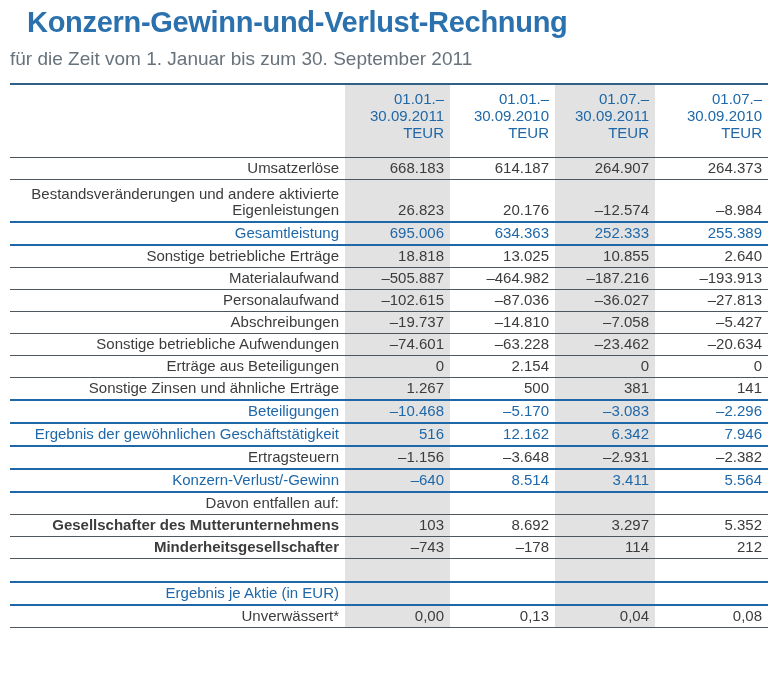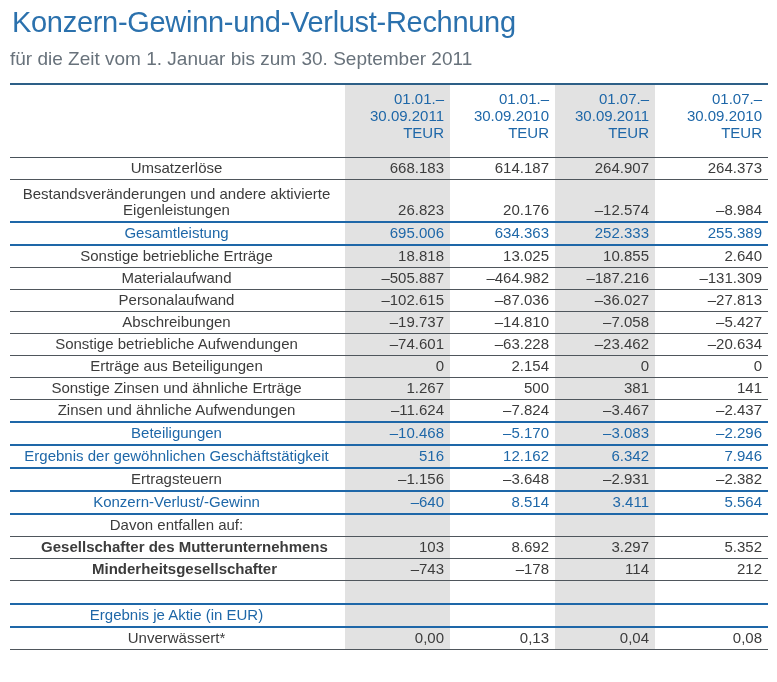--- a/index.html
+++ b/index.html
@@ -12,9 +12,9 @@
     overflow: hidden;
   }
   .title {
-    font-size: 29px; font-weight: 400;
+    font-size: 29px; font-weight: 700;
     color: #2b71ad;
-    margin: 2px 0 9px 2px;
+    margin: 2px 0 9px 17px;
     letter-spacing: -0.3px;
   }
   .subtitle {

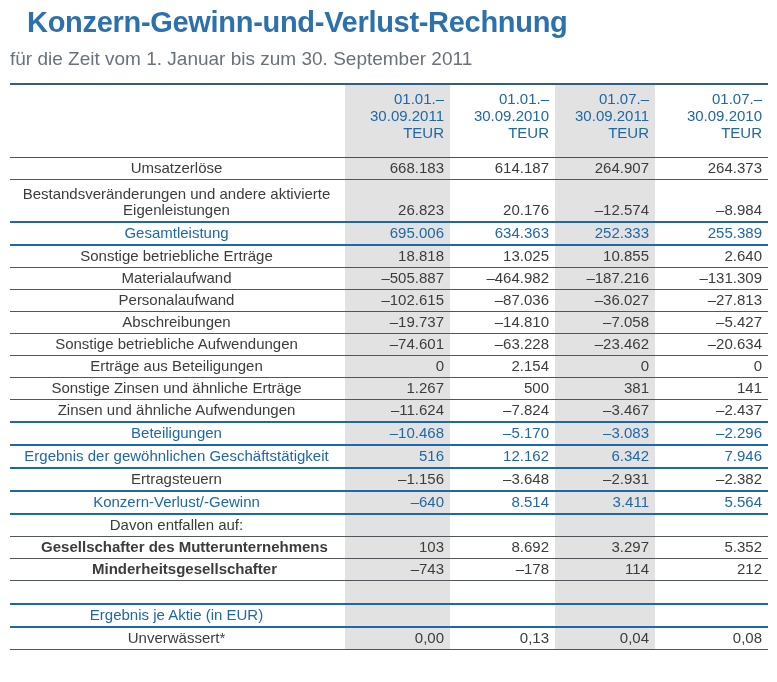--- a/index.html
+++ b/index.html
@@ -51,7 +51,7 @@
     white-space: nowrap;
   }
   td.label-col {
-    text-align: center;
+    text-align: right;
     padding-left: 4px;
     white-space: normal;
   }

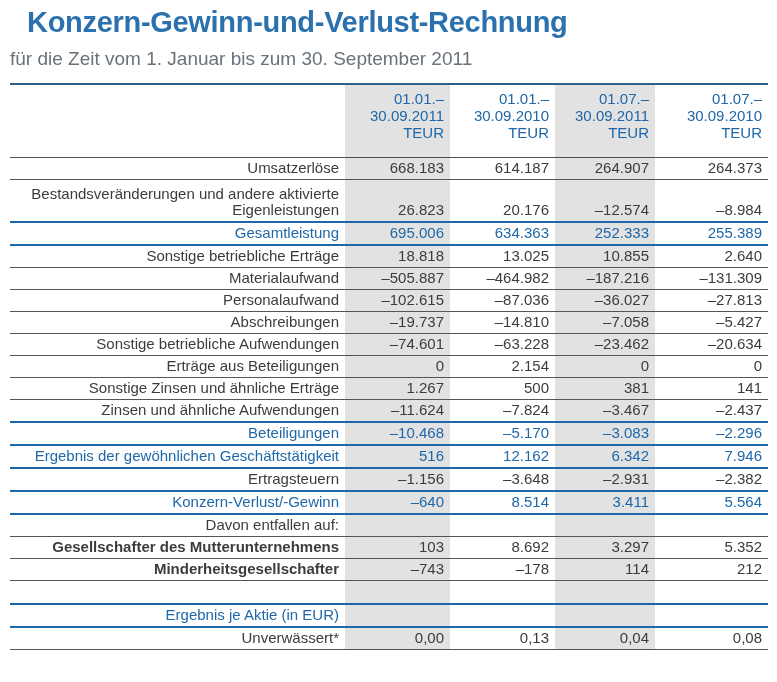--- a/index.html
+++ b/index.html
@@ -140,7 +140,7 @@
         <td class="val-col shaded">–505.887</td>
         <td class="val-col">–464.982</td>
         <td class="val-col shaded">–187.216</td>
-        <td class="val-col">–131.309</td>
+        <td class="val-col">–193.913</td>
       </tr>
       <tr class="normal">
         <td class="label-col">Personalaufwand</td>

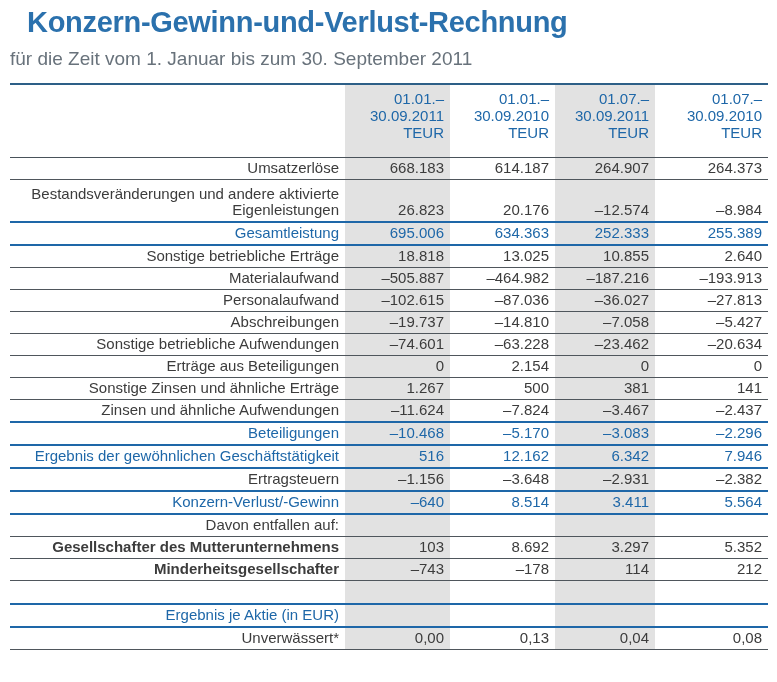--- a/index.html
+++ b/index.html
@@ -177,13 +177,6 @@
         <td class="val-col shaded">381</td>
         <td class="val-col">141</td>
       </tr>
-      <tr class="normal">
-        <td class="label-col">Zinsen und ähnliche Aufwendungen</td>
-        <td class="val-col shaded">–11.624</td>
-        <td class="val-col">–7.824</td>
-        <td class="val-col shaded">–3.467</td>
-        <td class="val-col">–2.437</td>
-      </tr>
       <tr class="highlight">
         <td class="label-col">Beteiligungen</td>
         <td class="val-col shaded">–10.468</td>

